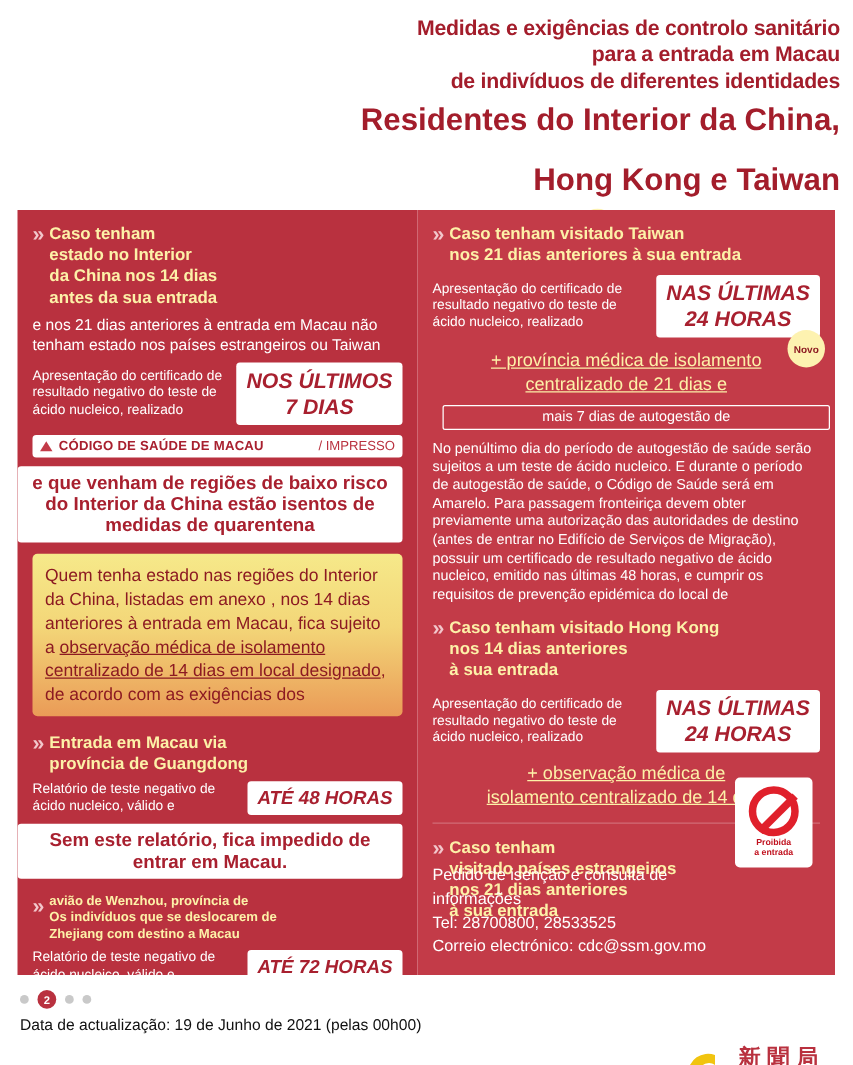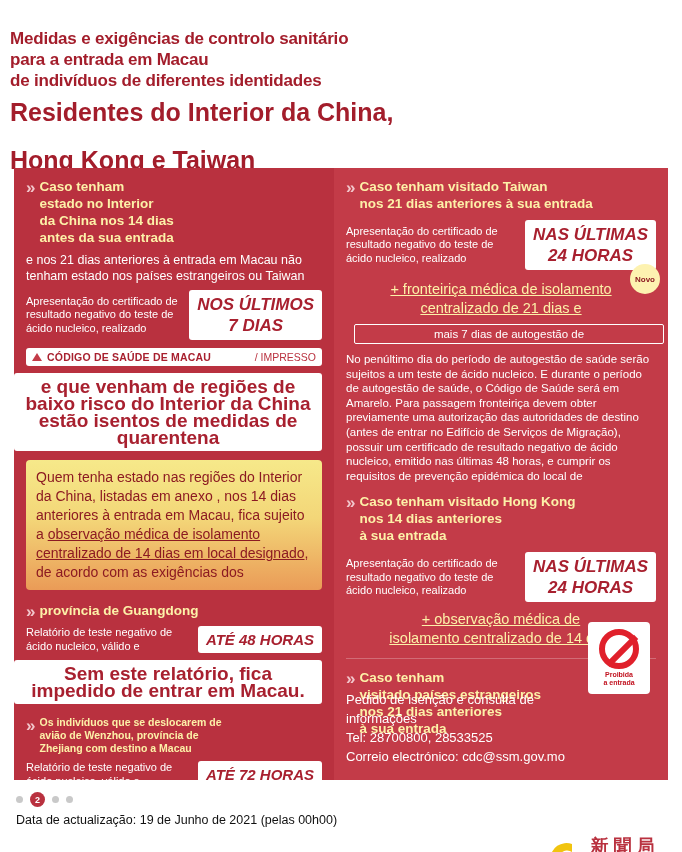--- a/index.html
+++ b/index.html
@@ -21,8 +21,8 @@
 
   
   .header {
-    padding: 28px 10px 2px 10px;
-    text-align: left;
+    padding: 12px 10px 2px 10px;
+    text-align: right;
   }
   .header .line1, .header .line2, .header .line3 {
     color: #a31d2b;

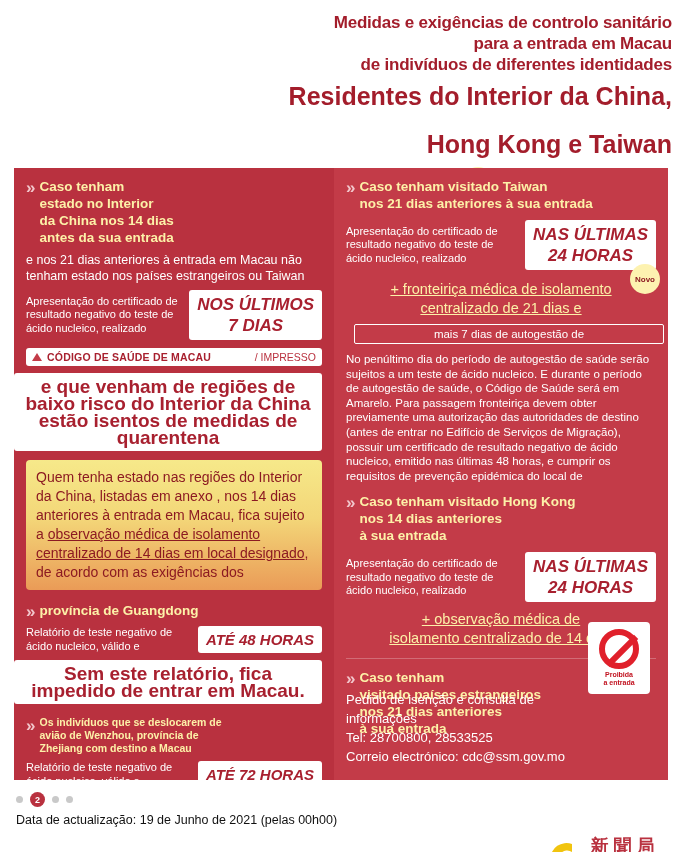--- a/index.html
+++ b/index.html
@@ -447,7 +447,7 @@
       <div class="novo-side" style="right:8px; top:96px;">Novo</div>
 
       <div style="padding:10px 12px 0 12px">
-        <div class="ul-yellow">+ fronteiriça médica de isolamento</div>
+        <div class="ul-yellow">+ província médica de isolamento</div>
         <div class="ul-yellow">centralizado de 21 dias e</div>
       </div>
 

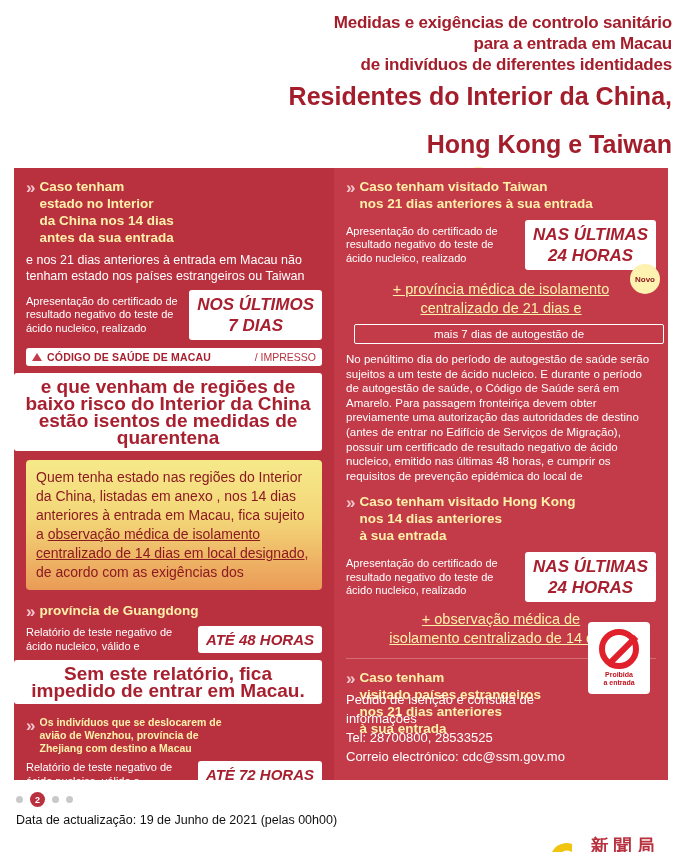--- a/index.html
+++ b/index.html
@@ -193,7 +193,7 @@
     background: #ffffff;
     color: #a8202f;
     font-weight: bold;
-    font-size: 19px;
+    font-size: 15px;
     line-height: 17px;
     border-radius: 3px;
     padding: 5px 8px;

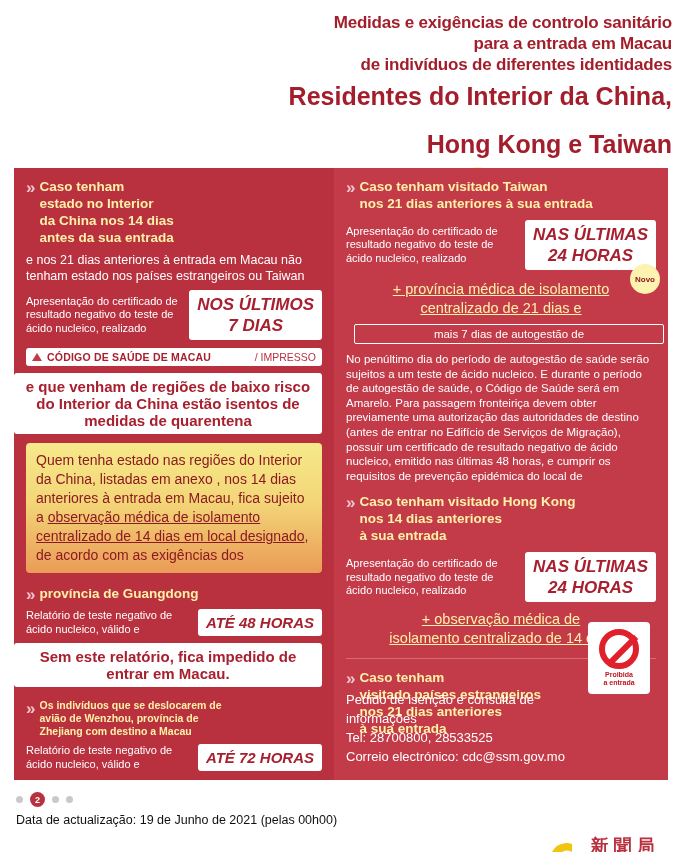--- a/index.html
+++ b/index.html
@@ -394,6 +394,7 @@
         <div class="chev-row">
           <span class="chev">»</span>
           <div class="chev-head">
+            <div>Entrada em Macau via</div>
             <div>província de Guangdong</div>
           </div>
         </div>

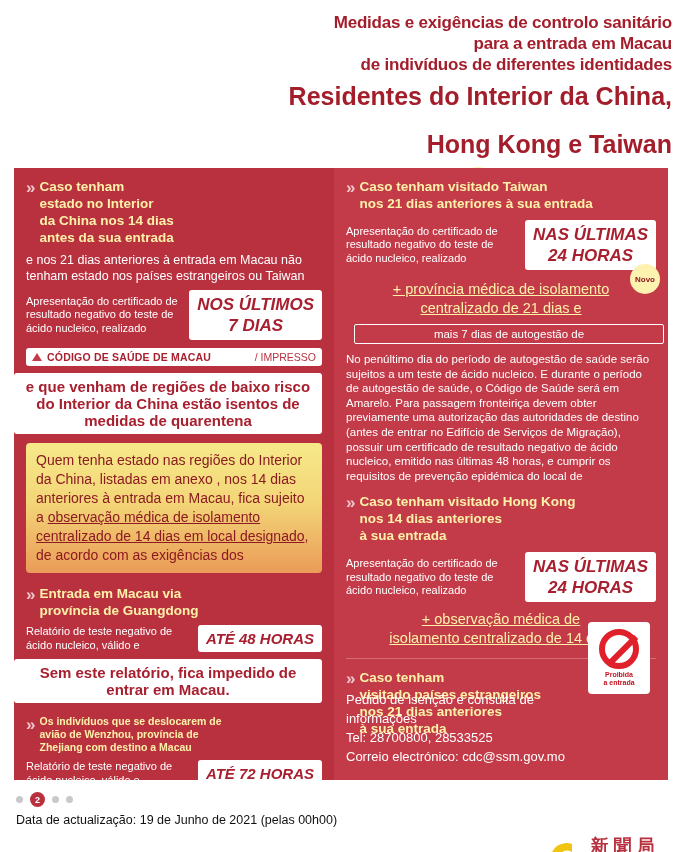--- a/index.html
+++ b/index.html
@@ -411,8 +411,8 @@
         <div class="chev-row">
           <span class="chev">»</span>
           <div class="chev-head" style="font-size:10.5px;line-height:13px;">
+            <div>avião de Wenzhou, província de</div>
             <div>Os indivíduos que se deslocarem de</div>
-            <div>avião de Wenzhou, província de</div>
             <div>Zhejiang com destino a Macau</div>
           </div>
         </div>

